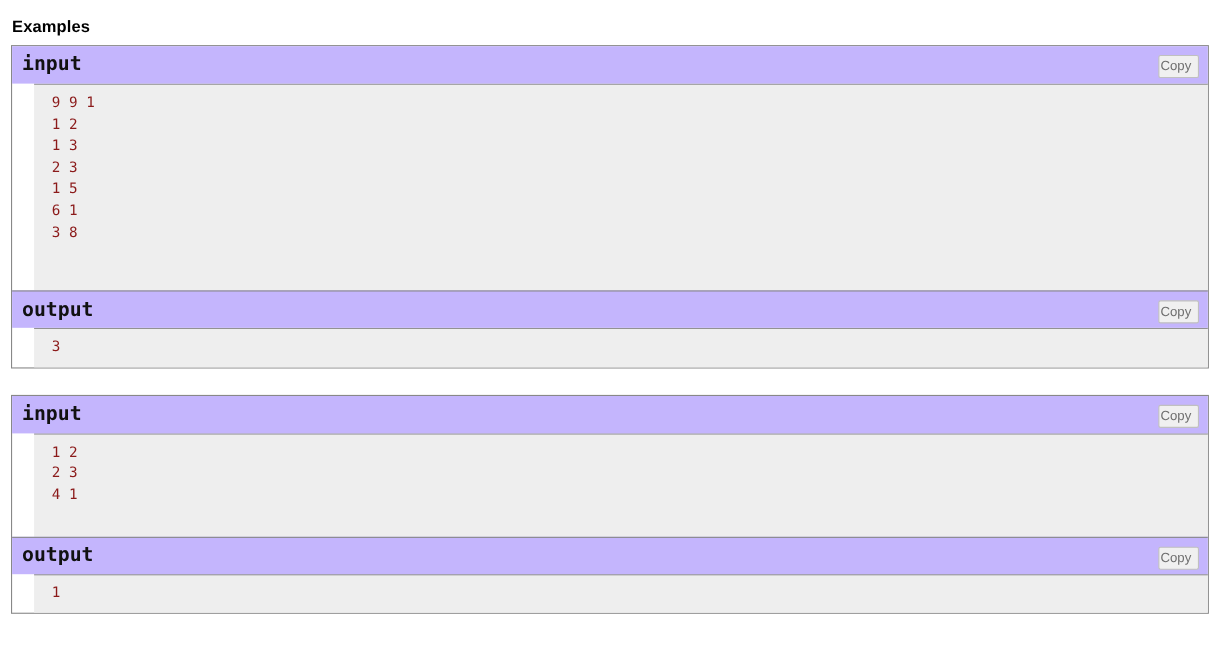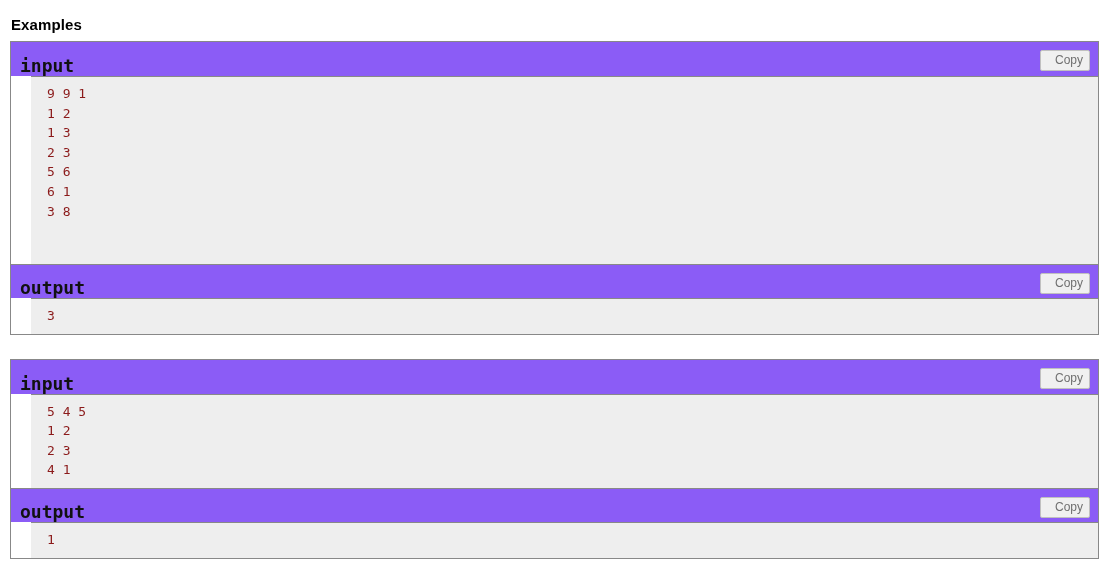--- a/index.html
+++ b/index.html
@@ -49,11 +49,11 @@
   }
   .io-header {
     position: relative;
-    background: #8b5cf6;
+    background: #c4b5fd;
     height: 34px;
     box-sizing: border-box;
     display: flex;
-    align-items: flex-end;
+    align-items: center;
     padding: 0 8px 0 9px;
   }
   .io-title {

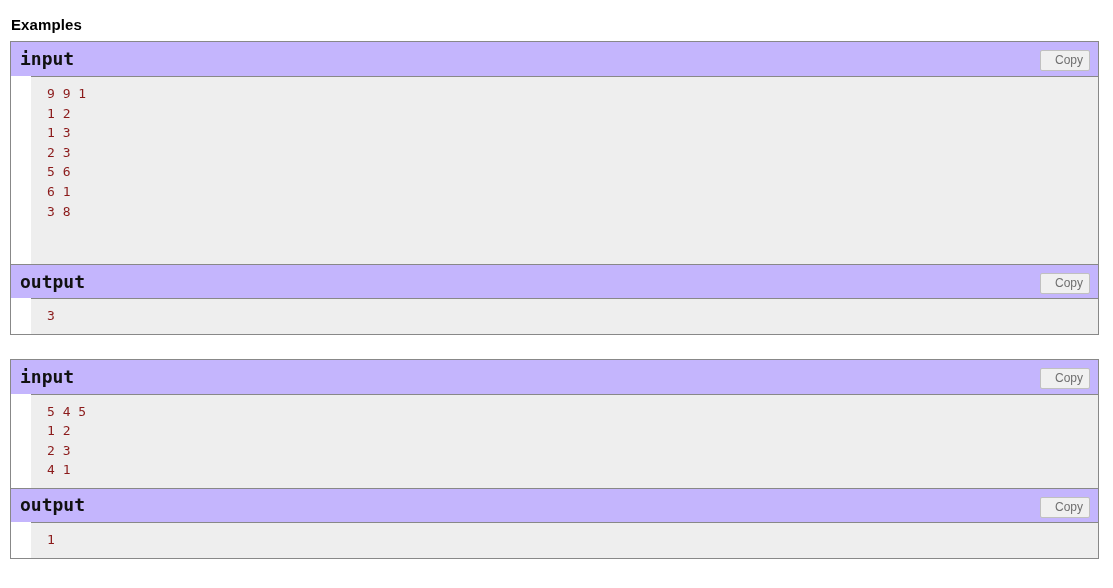--- a/index.html
+++ b/index.html
@@ -74,7 +74,7 @@
     font-family: "Liberation Sans", sans-serif;
     font-size: 12px;
     line-height: 14px;
-    padding: 2px 6px 3px 14px;
+    padding: 2px 6px 3px 1px;
     border-radius: 2px;
     cursor: pointer;
     user-select: none;

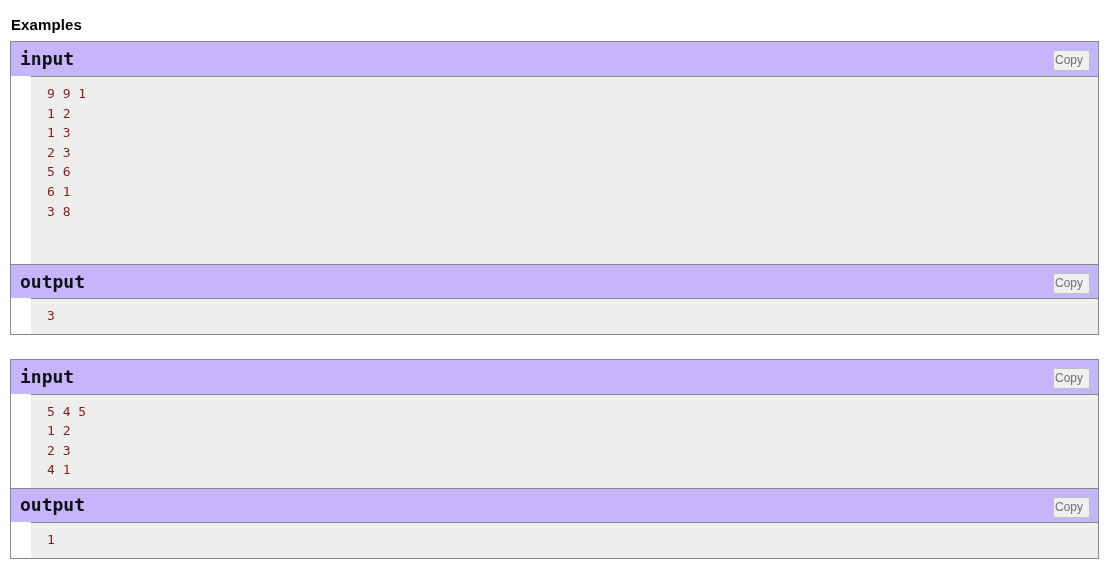--- a/index.html
+++ b/index.html
@@ -127,6 +127,7 @@
         <div class="io-line">1 2</div>
         <div class="io-line">1 3</div>
         <div class="io-line">2 3</div>
+        <div class="io-line">1 5</div>
         <div class="io-line">5 6</div>
         <div class="io-line">6 1</div>
         <div class="io-line">3 8</div>

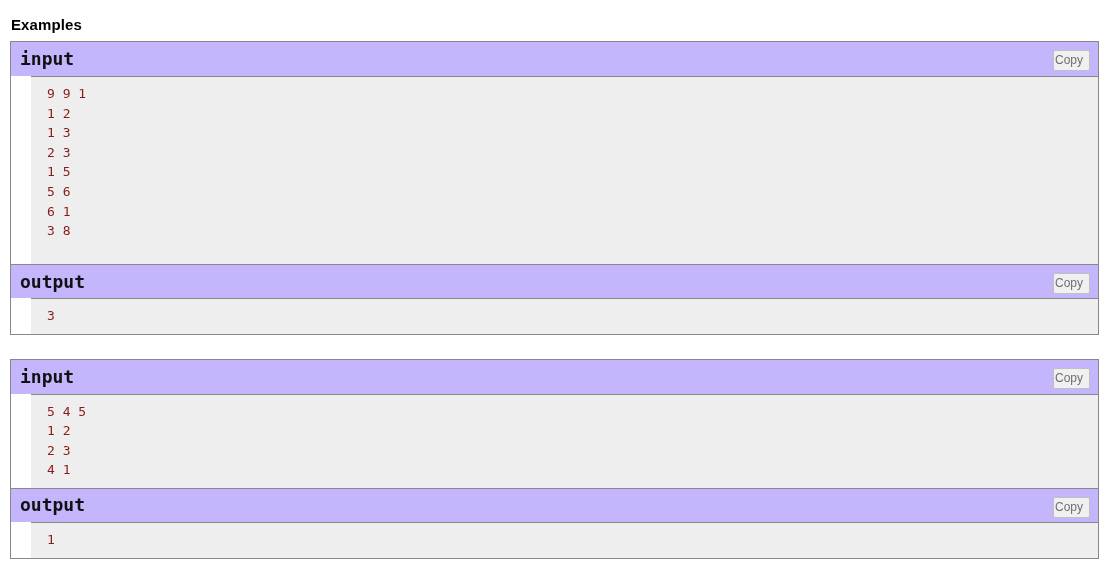--- a/index.html
+++ b/index.html
@@ -128,7 +128,6 @@
         <div class="io-line">1 3</div>
         <div class="io-line">2 3</div>
         <div class="io-line">1 5</div>
-        <div class="io-line">5 6</div>
         <div class="io-line">6 1</div>
         <div class="io-line">3 8</div>
       </div>

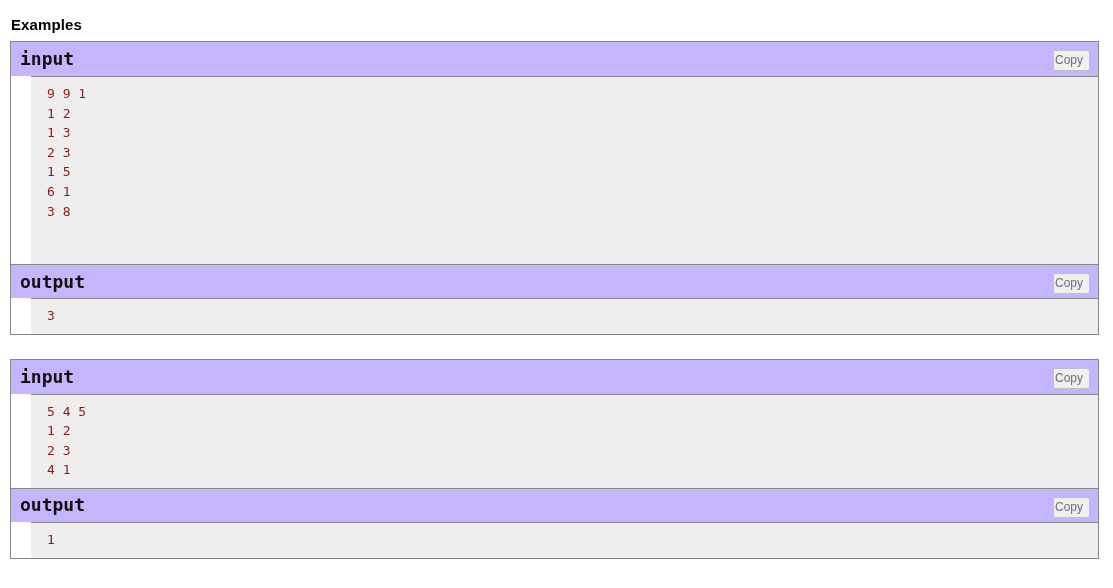--- a/index.html
+++ b/index.html
@@ -151,7 +151,6 @@
       </div>
 
       <div class="io-body mid">
-        <div class="io-line">5 4 5</div>
         <div class="io-line">1 2</div>
         <div class="io-line">2 3</div>
         <div class="io-line">4 1</div>

